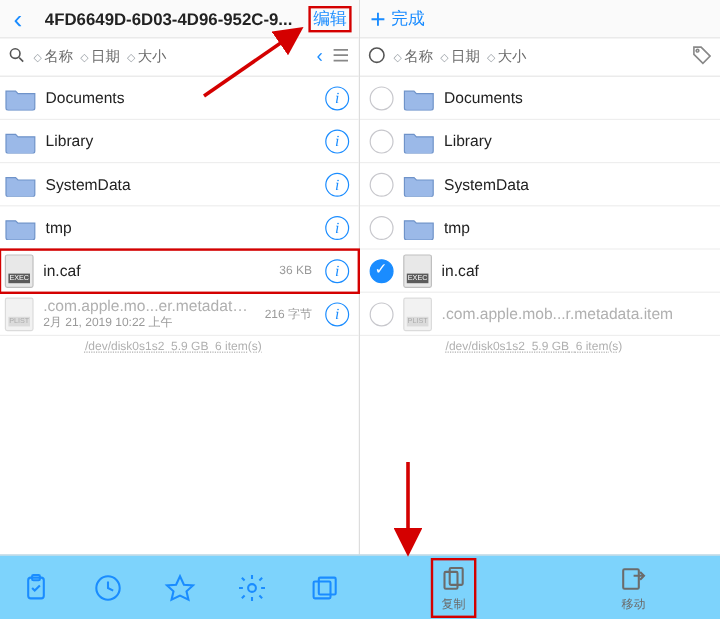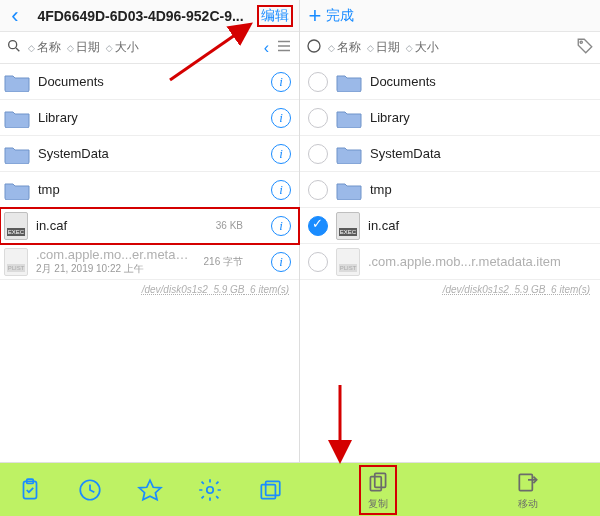--- a/index.html
+++ b/index.html
@@ -162,7 +162,7 @@
   .row .size {
     font-size: 10px;
     color: #9a9a9a;
-    margin-right: 20px;
+    margin-right: 3px;
     white-space: nowrap;
   }
   .info-circle {

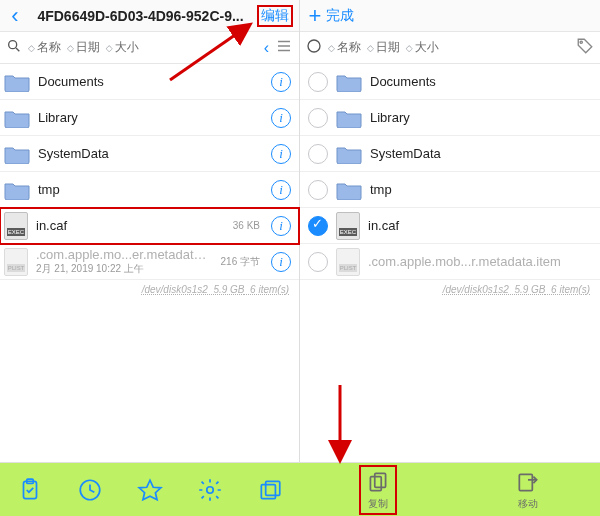--- a/index.html
+++ b/index.html
@@ -190,10 +190,9 @@
   .footerline {
     font-size: 10px;
     color: #b0b0b0;
-    text-align: right;
+    text-align: center;
     padding: 4px 10px 0 0;
     text-decoration: underline dotted;
-    font-style: italic;
   }
 
   

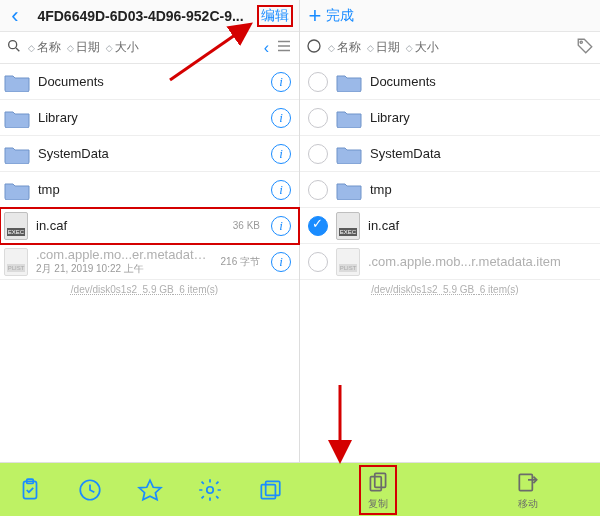--- a/index.html
+++ b/index.html
@@ -202,7 +202,7 @@
     left: 0;
     width: 600px;
     height: 54px;
-    background: #bef264;
+    background: #7dd3fc;
     border-top: 1px solid #e0e0e0;
     display: flex;
   }

